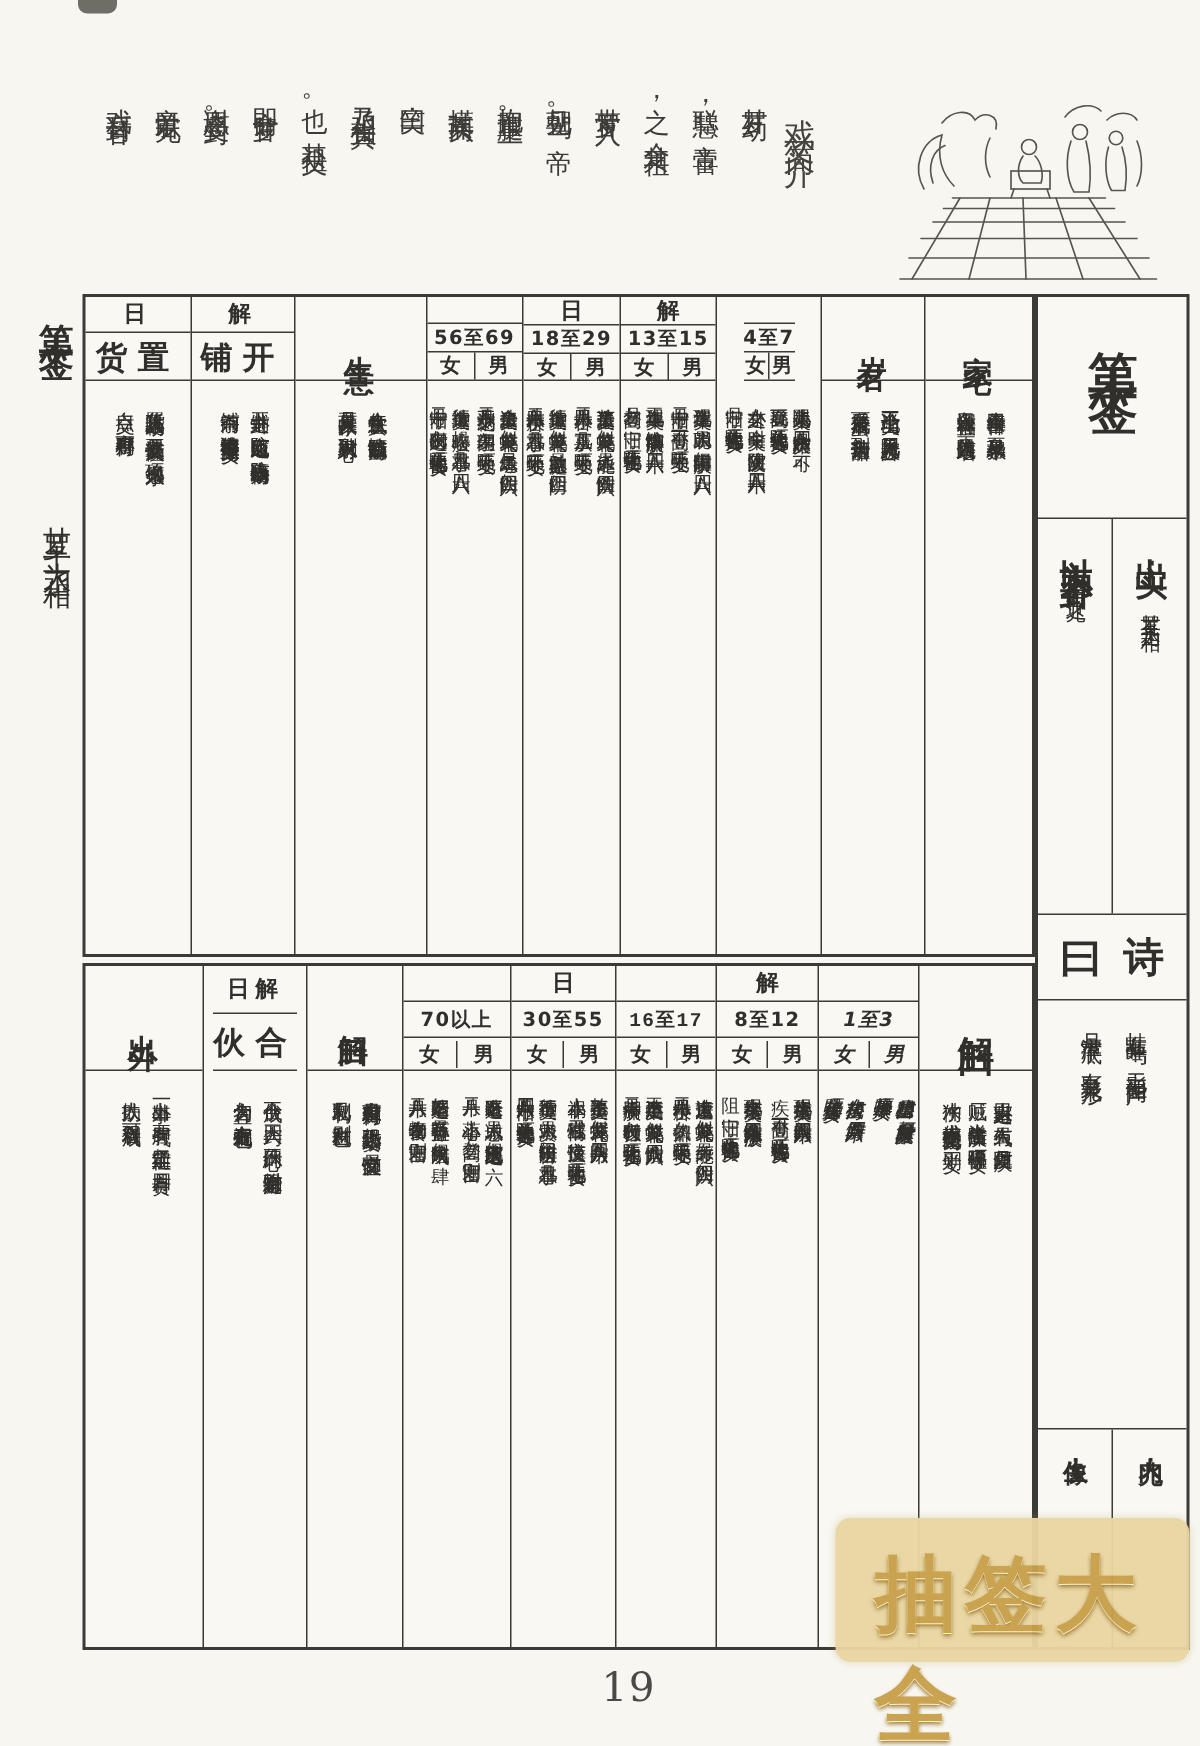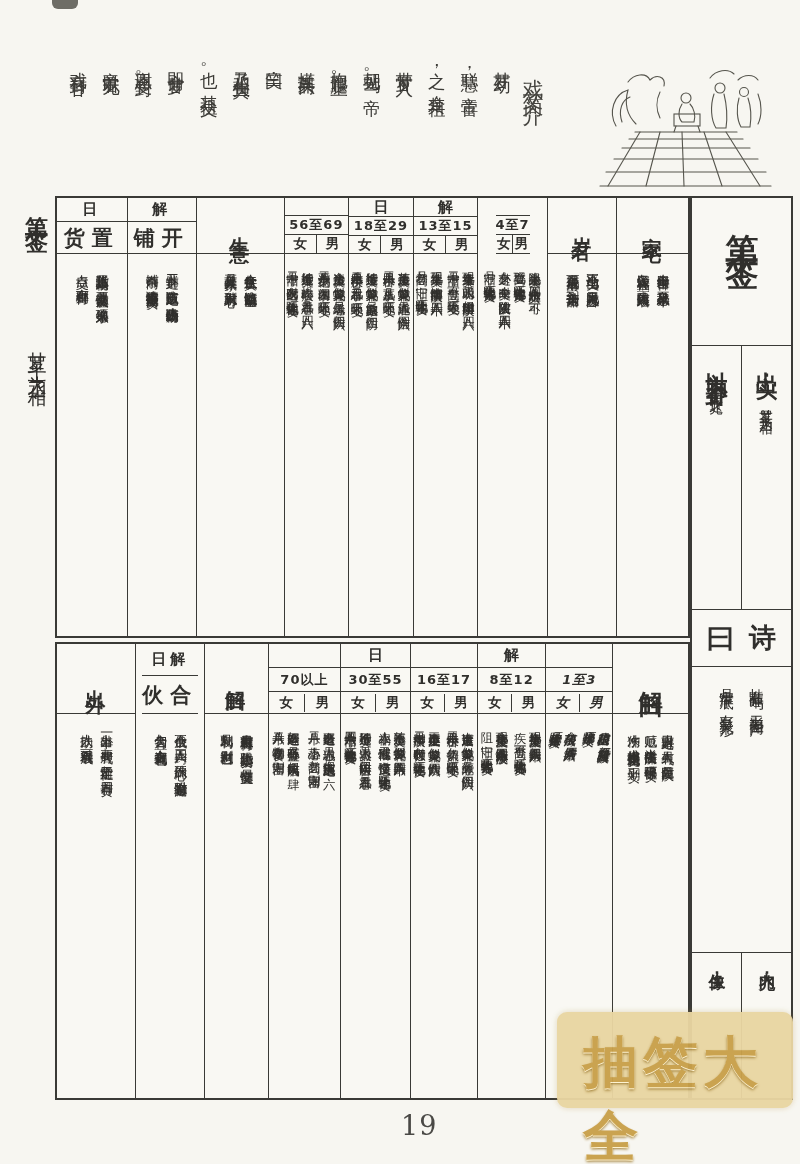--- a/index.html
+++ b/index.html
@@ -315,7 +315,7 @@
           </div>
         </div>
       </div>
-      <div class="tcol" style="width: 68px;">
+      <div class="tcol" style="width: 68px; font-family: Liberation Mono, monospace;">
         <div class="hd">
           <div class="band bspan"></div>
           <div class="band brange">16至17</div>

